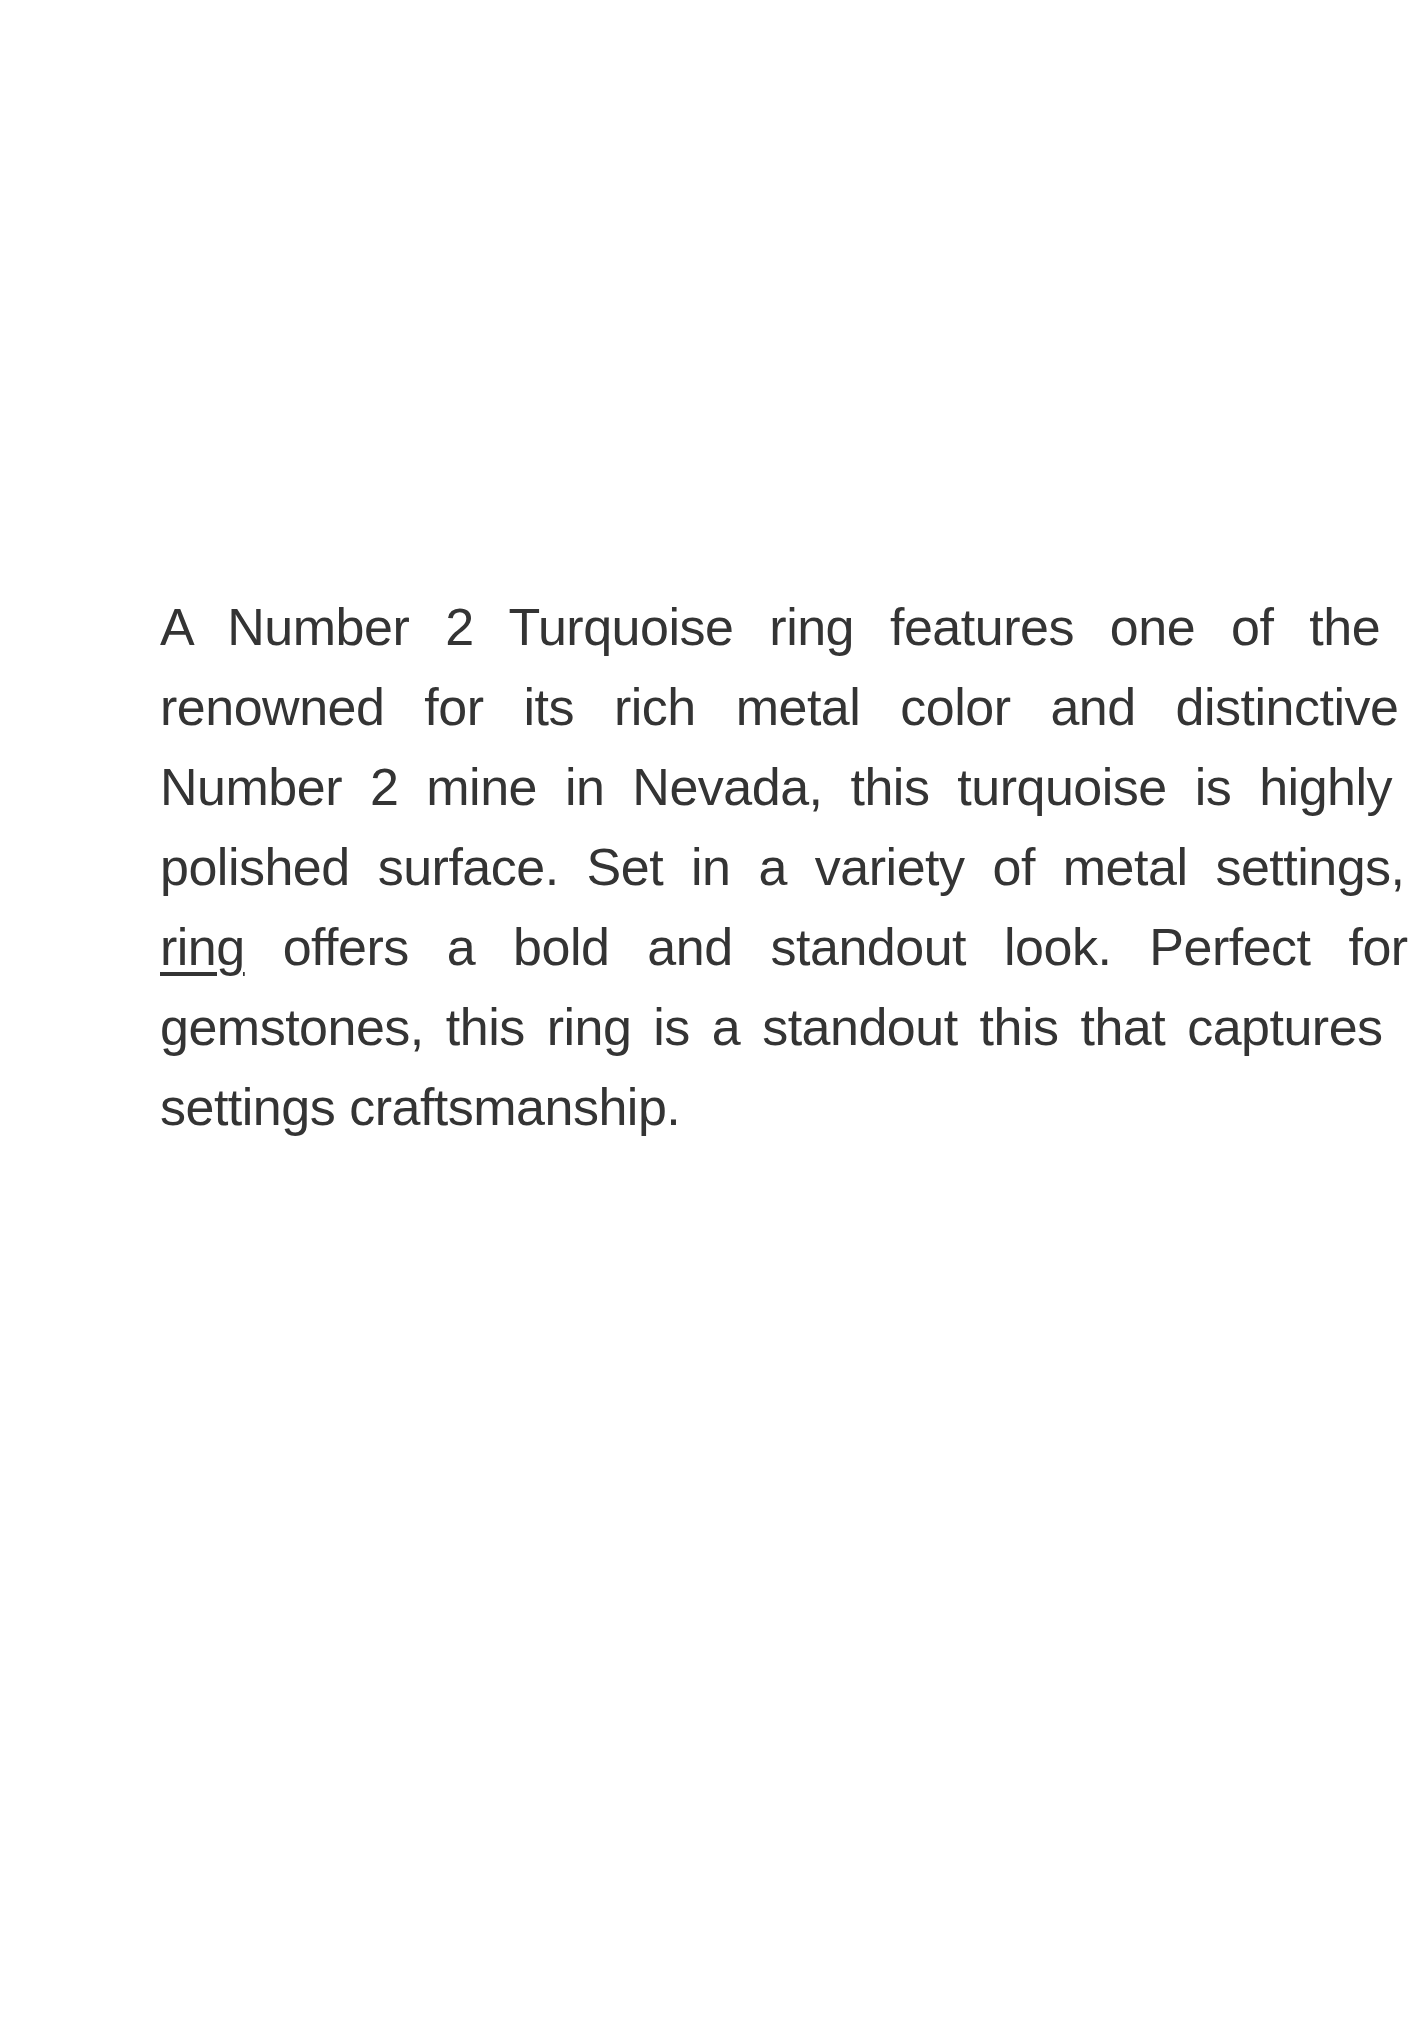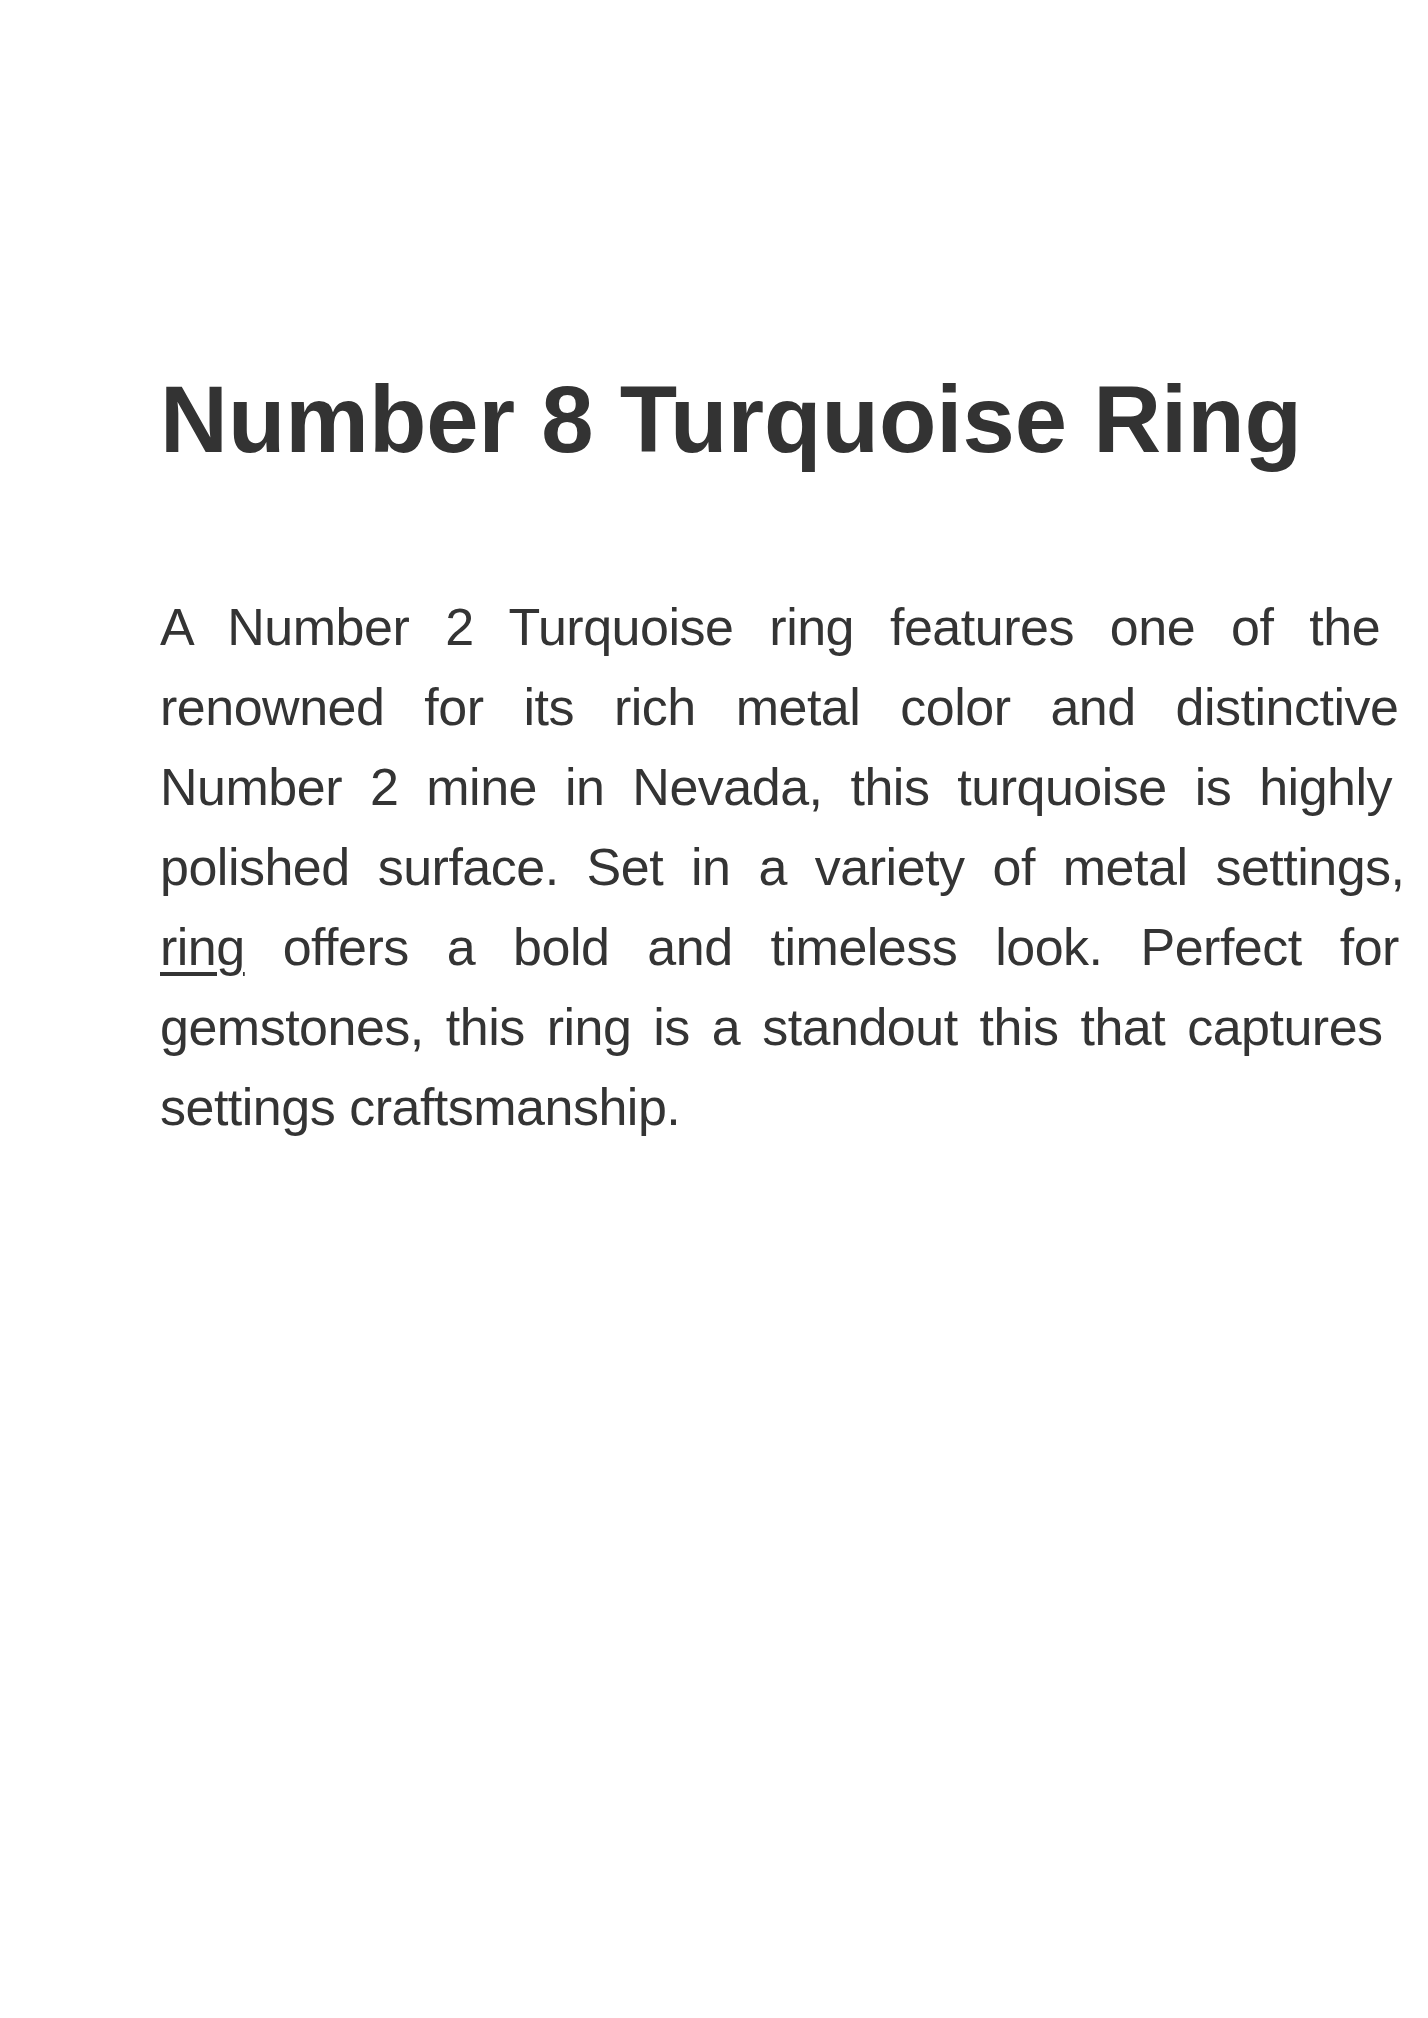--- a/index.html
+++ b/index.html
@@ -66,7 +66,6 @@
 <body>
 
 <div class="page">
-  <h1 class="doc-heading">Number 8 Turquoise Ring</h1>
 
   <div class="doc-paragraph">
       <div class="para-line"><span>A Number 2 Turquoise ring features one of the</span></div>

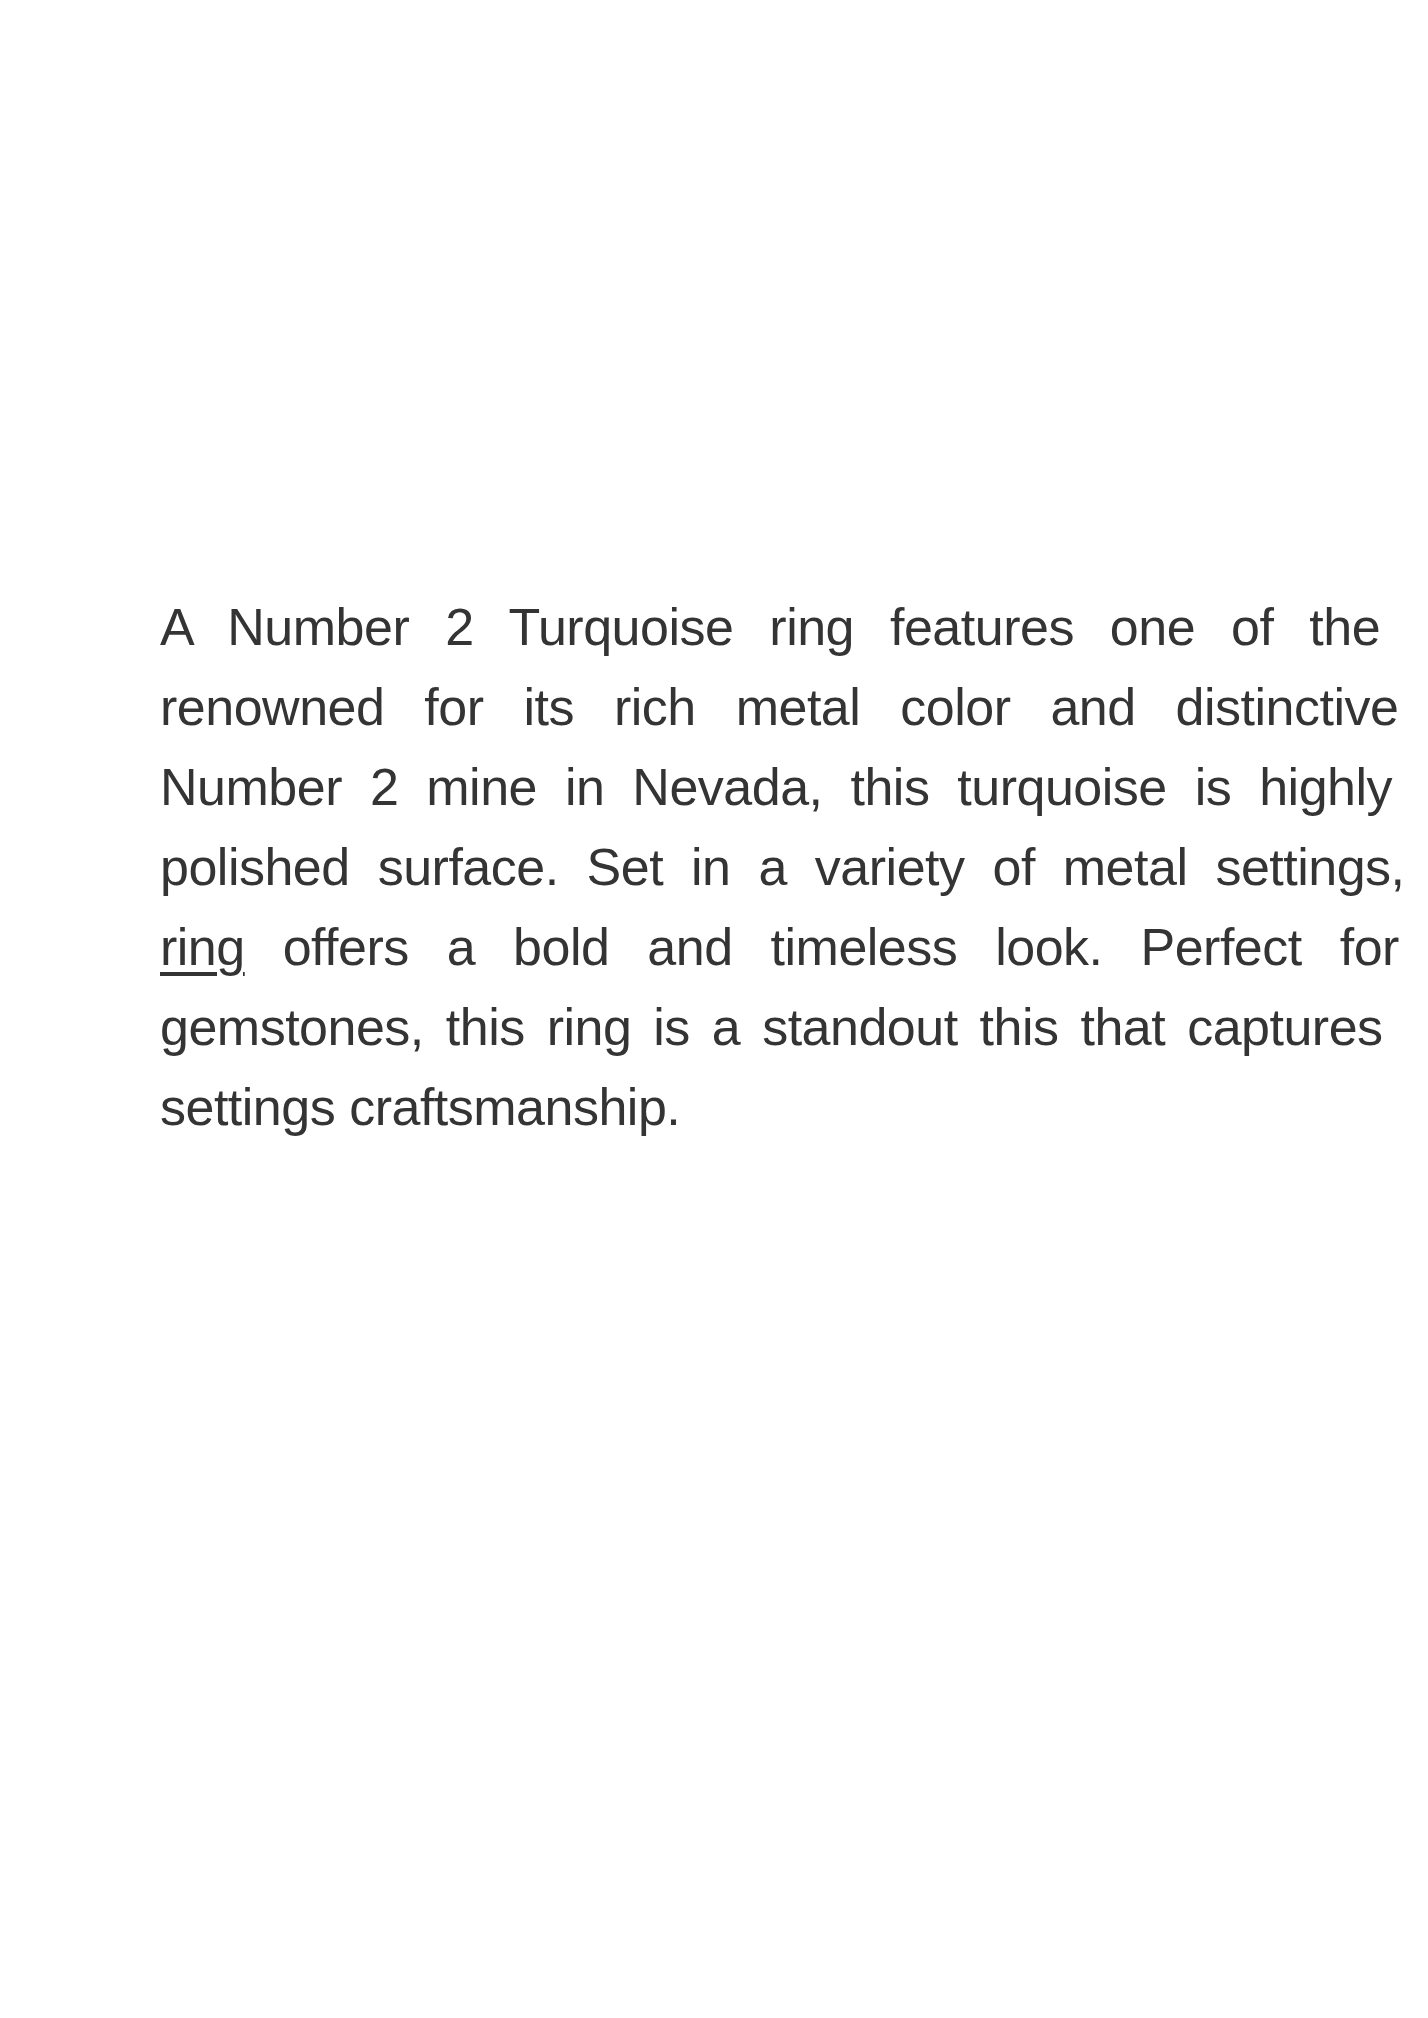--- a/index.html
+++ b/index.html
@@ -72,7 +72,7 @@
       <div class="para-line"><span>renowned for its rich metal color and distinctive</span></div>
       <div class="para-line"><span>Number 2 mine in Nevada, this turquoise is highly</span></div>
       <div class="para-line"><span>polished surface. Set in a variety of metal settings,</span></div>
-      <div class="para-line"><span class="inline-link">ring</span><span> offers a bold and timeless look. Perfect for</span></div>
+      <div class="para-line"><span class="inline-link">ring</span><span> offers a bold and standout look. Perfect for</span></div>
       <div class="para-line"><span>gemstones, this ring is a standout this that captures</span></div>
       <div class="para-line"><span>settings craftsmanship.</span></div>
     </div>

